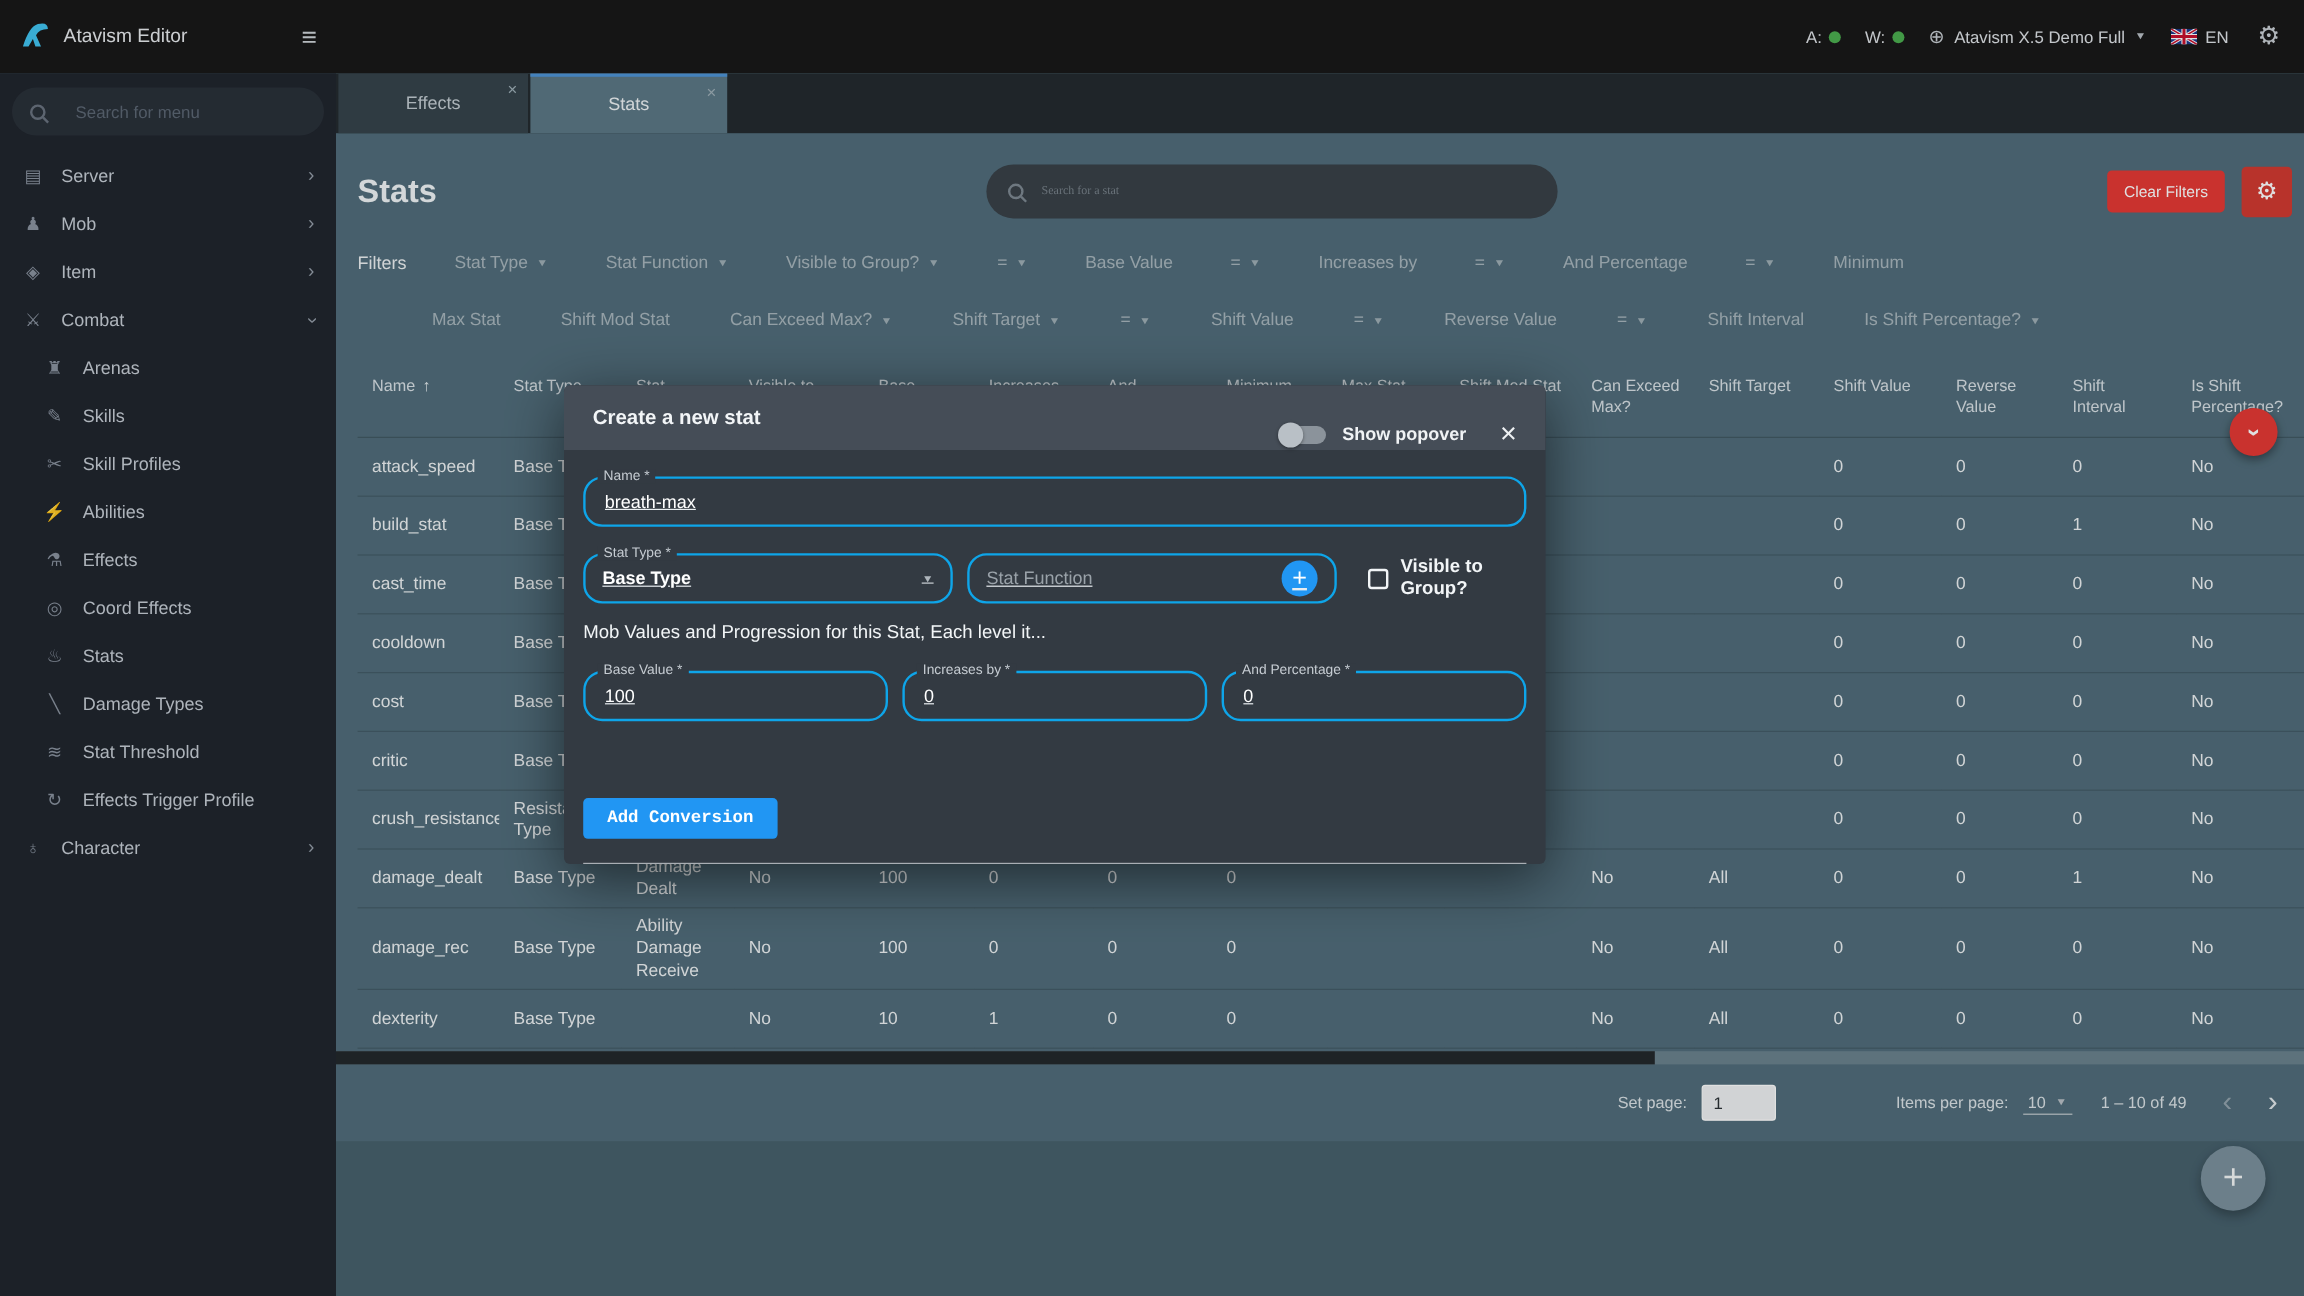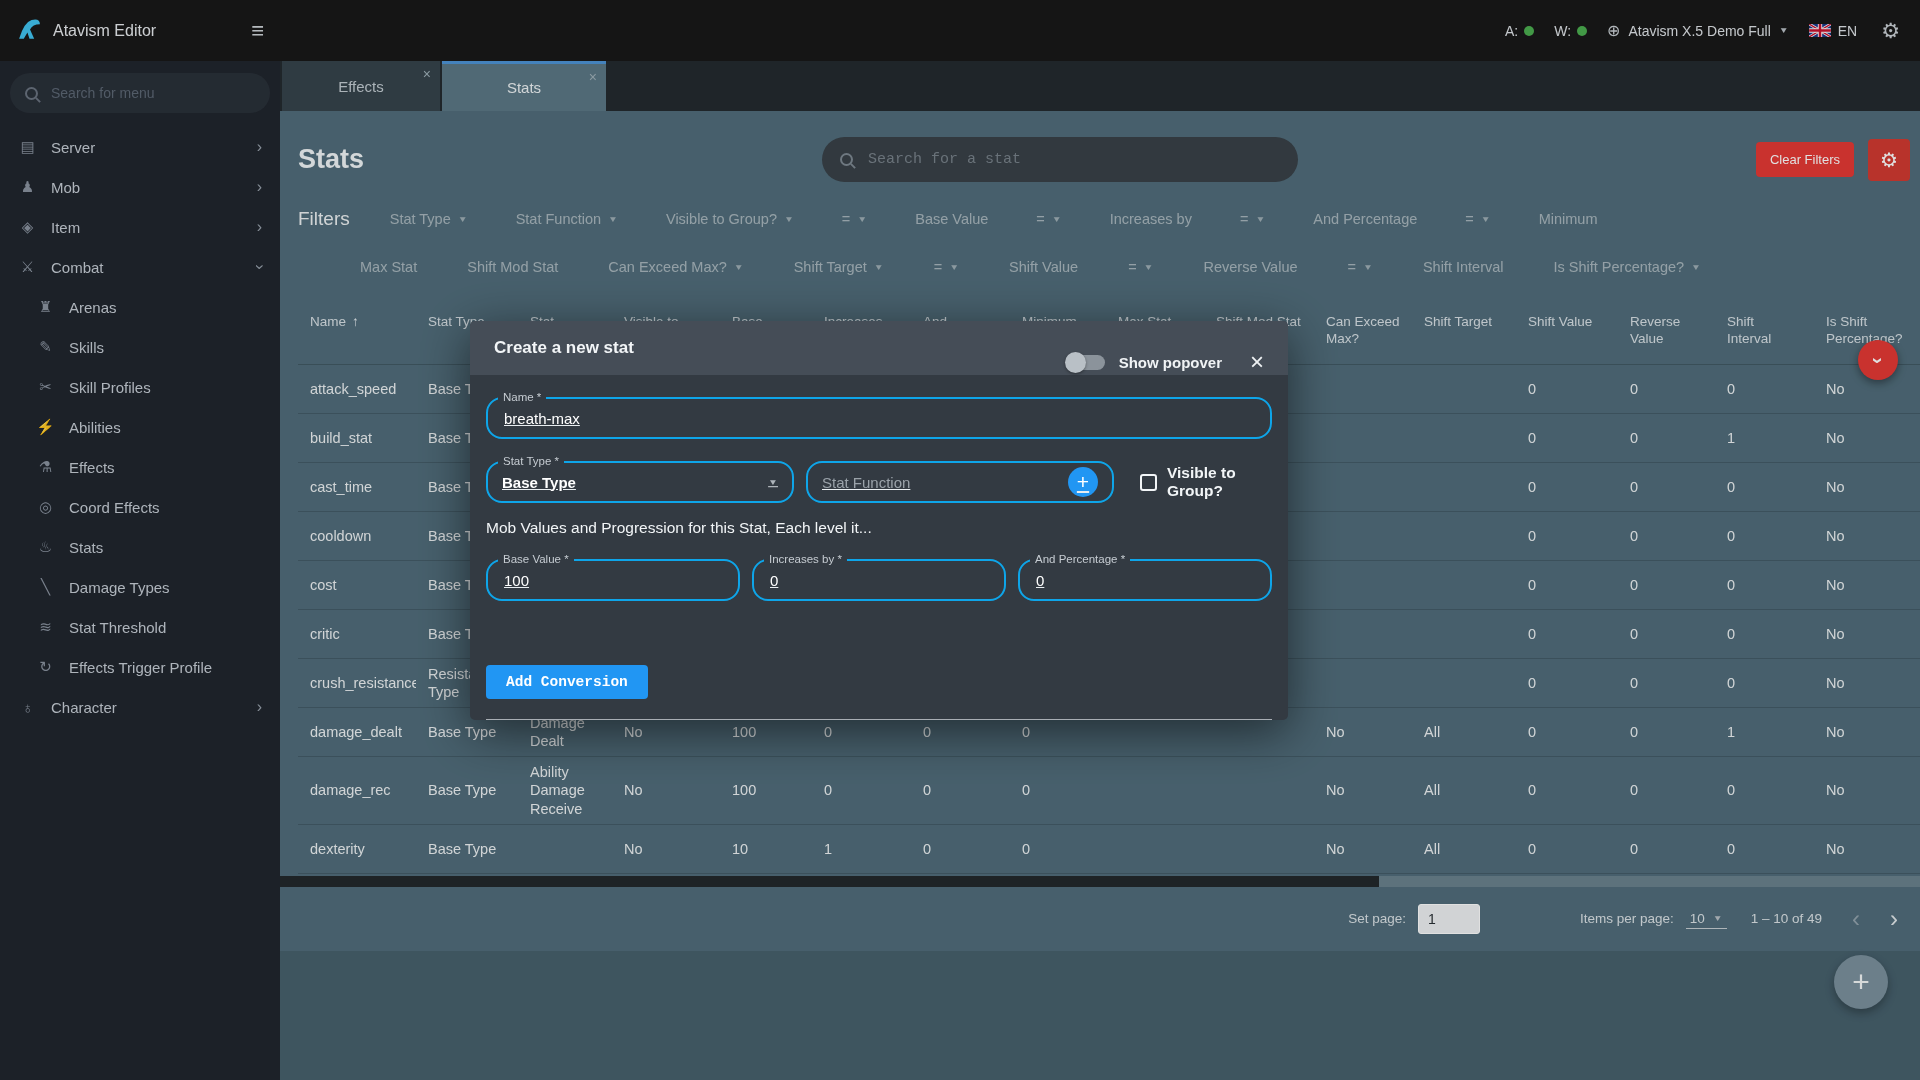--- a/index.html
+++ b/index.html
@@ -25,7 +25,7 @@
   
   .shell { display:flex; height:1019px; }
   .sidebar { width:280px; background:#20262e; flex-shrink:0; padding-top:12px; z-index:4; }
-  .sidebar-search { margin:0 10px 14px; background:#2a313a; border-radius:20px; height:40px; display:flex; align-items:center; gap:11px; padding:0 15px; }
+  .sidebar-search { margin:0 10px 14px; background:#2a313a; border-radius:20px; height:40px; display:flex; align-items:center; gap:23px; padding:0 15px; }
   .sidebar-search input { flex:1; background:transparent; border:none; outline:none; color:#aab3bd; font-size:14px; font-family:inherit; }
   .sidebar-search input::placeholder { color:#5d6875; }
   .mag-icon { width:13px; height:13px; border:2px solid #6a7480; border-radius:50%; position:relative; display:inline-block; flex-shrink:0; }

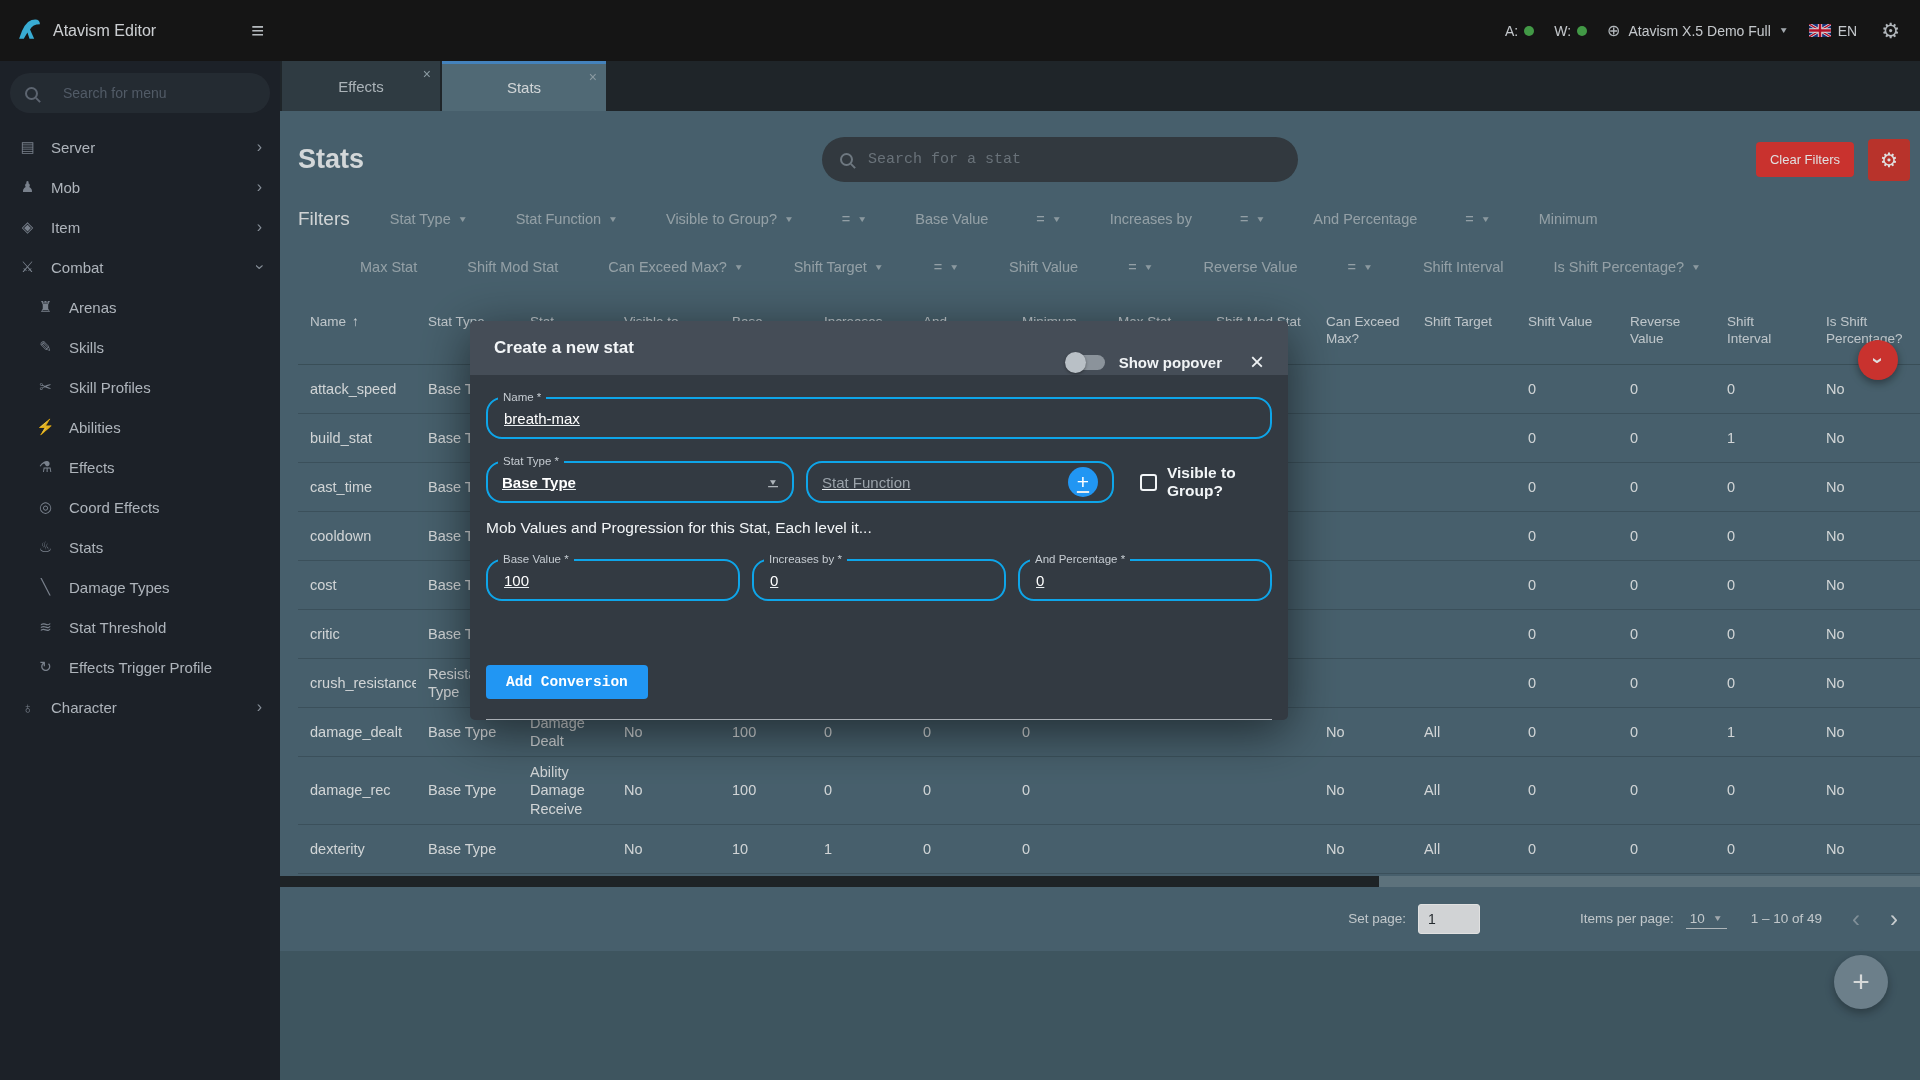--- a/index.html
+++ b/index.html
@@ -46,7 +46,7 @@
   .page-title { font-size:27px; font-weight:600; color:#f1f5f7; }
   .search-wrap { flex:1; display:flex; justify-content:center; }
   .stat-search { width:476px; height:45px; border-radius:23px; background:#394148; display:flex; align-items:center; gap:13px; padding:0 18px; }
-  .stat-search input { flex:1; background:transparent; border:none; outline:none; color:#c3ccd2; font-size:15px; font-family:Liberation Mono, monospace; }
+  .stat-search input { flex:1; background:transparent; border:none; outline:none; color:#c3ccd2; font-size:10px; font-family:Liberation Serif, serif; }
   .stat-search input::placeholder { color:#78828a; }
   .stat-search .mag-icon { border-color:#7e8992; }
   .stat-search .mag-icon::after { background:#7e8992; }

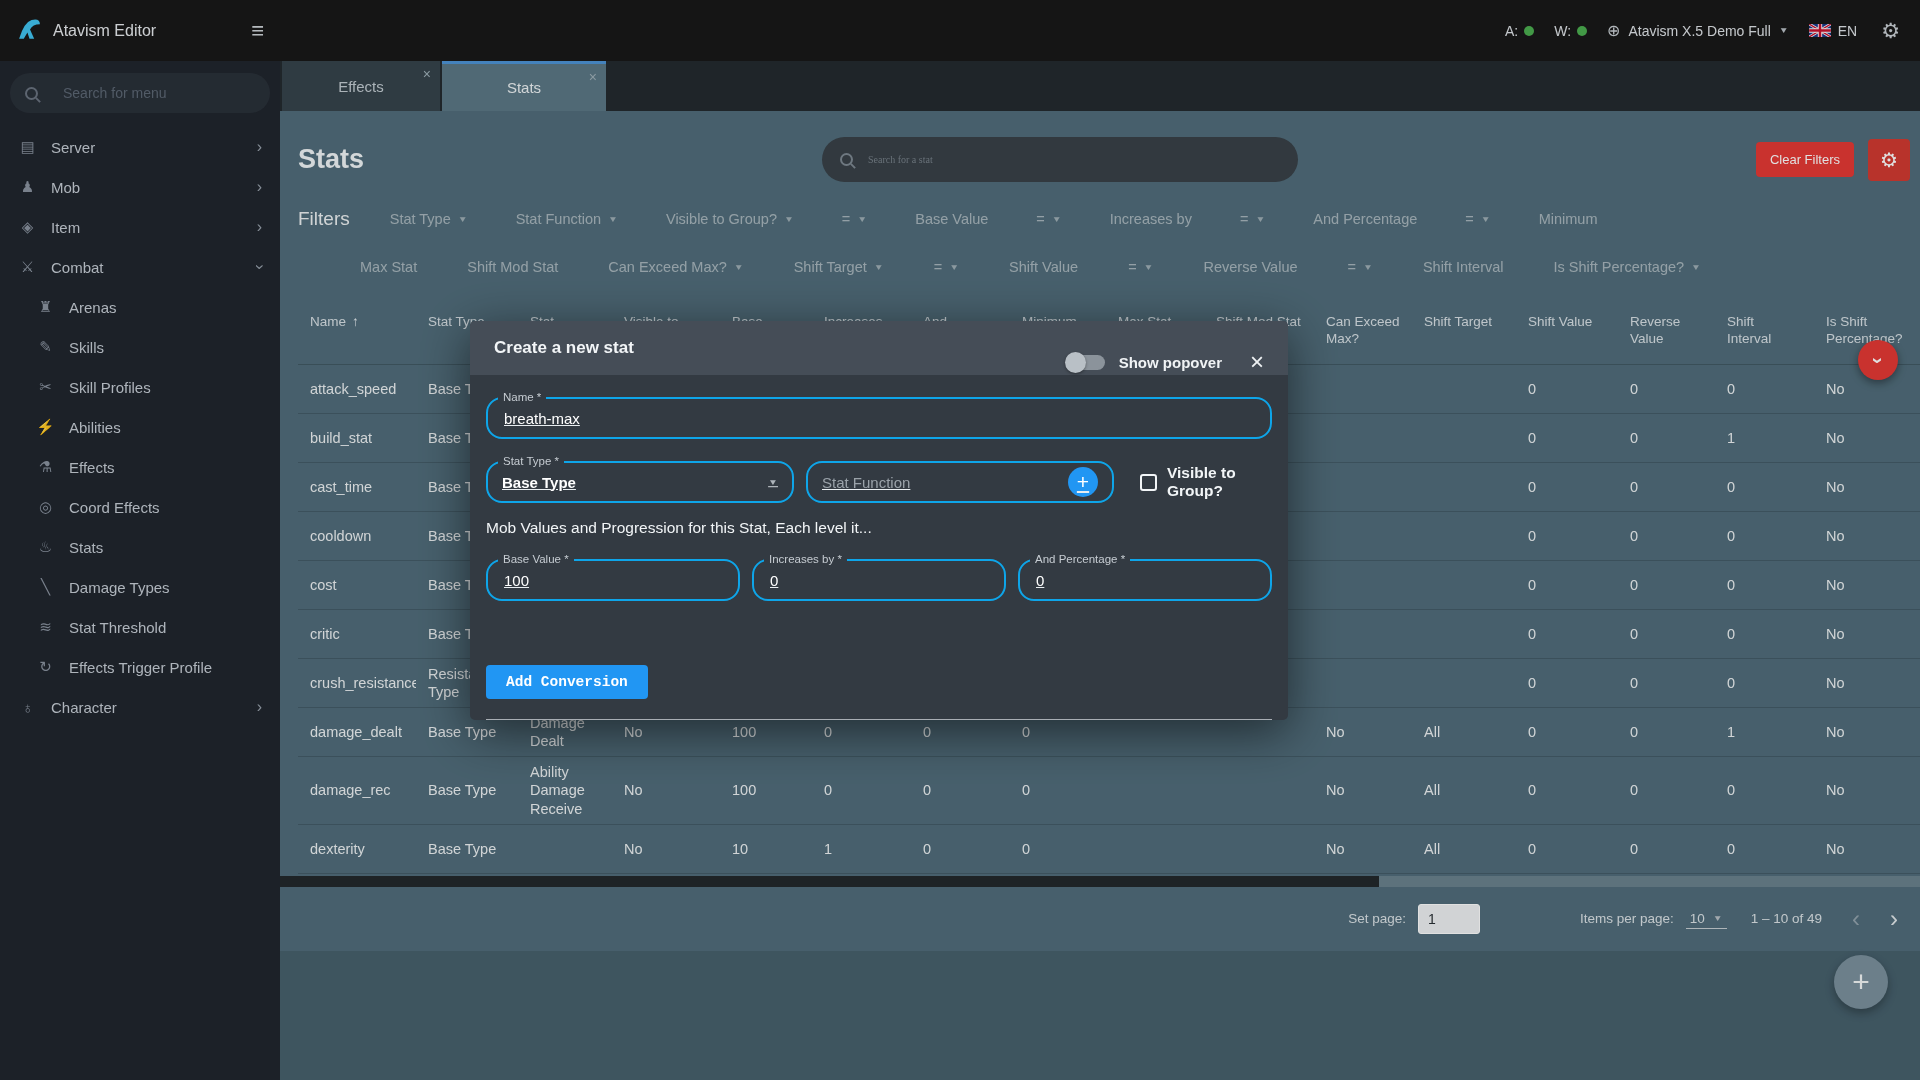--- a/index.html
+++ b/index.html
@@ -56,7 +56,7 @@
   
   .filters-row { display:flex; align-items:center; height:42px; padding:0 18px; color:rgba(255,255,255,0.5); font-size:14.5px; gap:48px; }
   .filters-row.second { padding-left:80px; gap:50px; margin-top:6px; }
-  .filters-label { color:#edf1f3; font-size:19px; margin-right:-8px; }
+  .filters-label { color:#edf1f3; font-size:15px; margin-right:-8px; }
   .chip { display:flex; align-items:center; gap:7px; white-space:nowrap; cursor:pointer; }
   .chip .dd { color:rgba(255,255,255,0.45); }
   

